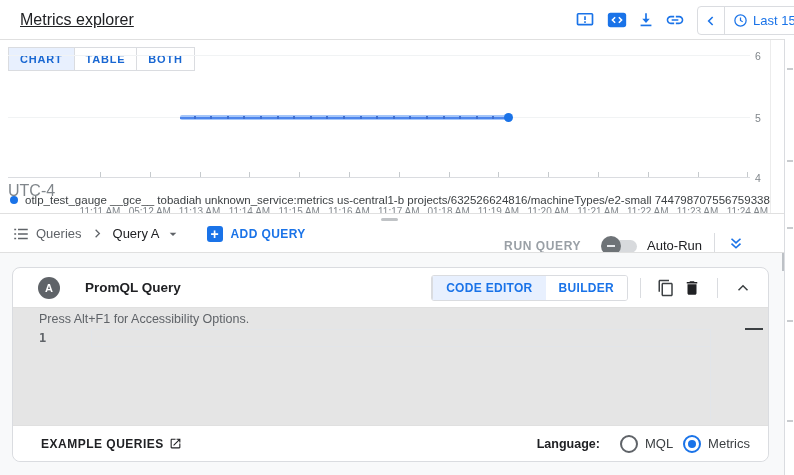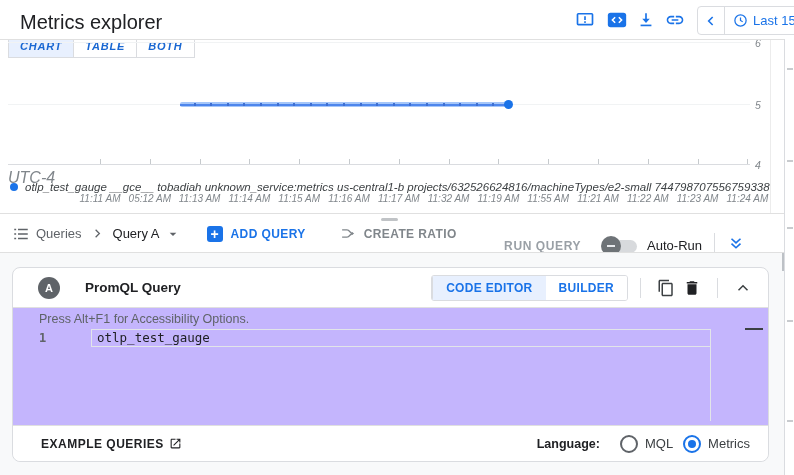--- a/index.html
+++ b/index.html
@@ -10,7 +10,7 @@
   
   .header{position:absolute;top:0;left:0;width:794px;height:39px;background:#fff;
           border-bottom:1px solid #e0e0e0;z-index:5;}
-  .page-title{position:absolute;left:20px;top:11px;font-size:20px;color:#202124;}
+  .page-title{position:absolute;left:20px;top:11px;font-size:16px;color:#202124;text-decoration:underline;}
   .hicon{position:absolute;top:8px;width:24px;height:24px;display:flex;align-items:center;
          justify-content:center;color:#1a73e8;cursor:pointer;}
   .time-box{position:absolute;left:697px;top:6px;height:27px;width:130px;

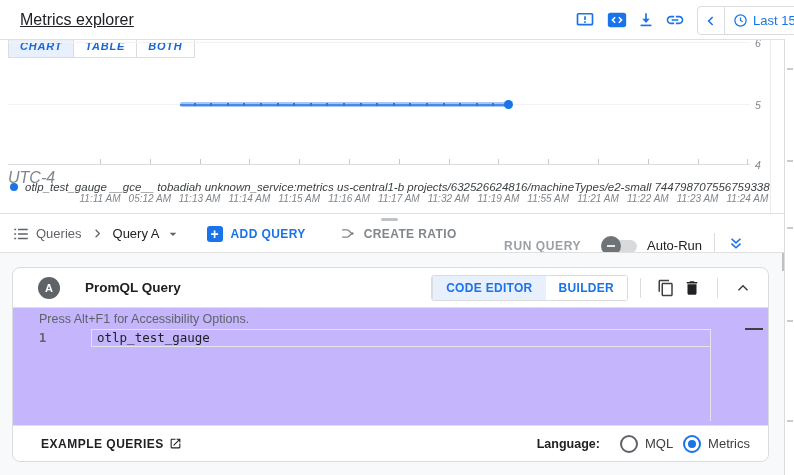--- a/index.html
+++ b/index.html
@@ -21,7 +21,7 @@
              font-size:13px;font-weight:500;white-space:nowrap;cursor:pointer;}
 
   
-  .chart-region{position:absolute;top:26px;left:0;width:785px;height:174px;background:#fff;font-style:italic;}
+  .chart-region{position:absolute;top:39px;left:0;width:785px;height:174px;background:#fff;}
   .view-tabs{position:absolute;left:8px;top:8px;display:inline-flex;border:1px solid #dadce0;background:#fff;}
   .vtab{padding:5px 11px;font-size:11px;font-weight:700;letter-spacing:.8px;color:#1967d2;
         border-right:1px solid #dadce0;cursor:pointer;white-space:nowrap;}

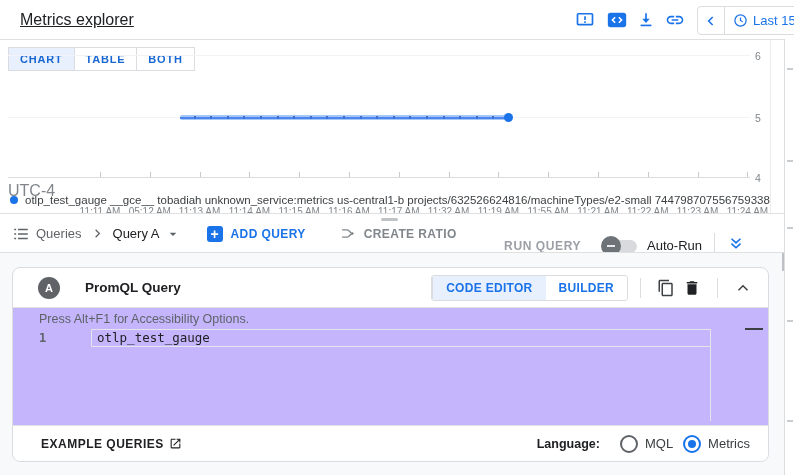--- a/index.html
+++ b/index.html
@@ -213,7 +213,7 @@
         <span class="xlabel" style="left: 299.2px;">11:15 AM</span>
         <span class="xlabel" style="left: 349px;">11:16 AM</span>
         <span class="xlabel" style="left: 398.8px;">11:17 AM</span>
-        <span class="xlabel" style="left: 448.6px;">11:32 AM</span>
+        <span class="xlabel" style="left: 448.6px;">01:18 AM</span>
         <span class="xlabel" style="left: 498.4px;">11:19 AM</span>
         <span class="xlabel" style="left: 548.2px;">11:55 AM</span>
         <span class="xlabel" style="left: 598px;">11:21 AM</span>

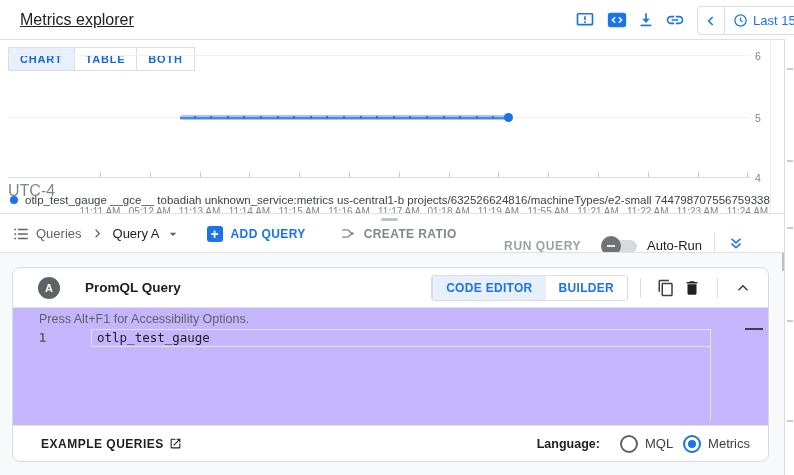--- a/index.html
+++ b/index.html
@@ -215,7 +215,7 @@
         <span class="xlabel" style="left: 398.8px;">11:17 AM</span>
         <span class="xlabel" style="left: 448.6px;">01:18 AM</span>
         <span class="xlabel" style="left: 498.4px;">11:19 AM</span>
-        <span class="xlabel" style="left: 548.2px;">11:55 AM</span>
+        <span class="xlabel" style="left: 548.2px;">11:20 AM</span>
         <span class="xlabel" style="left: 598px;">11:21 AM</span>
         <span class="xlabel" style="left: 647.8px;">11:22 AM</span>
         <span class="xlabel" style="left: 697.6px;">11:23 AM</span>

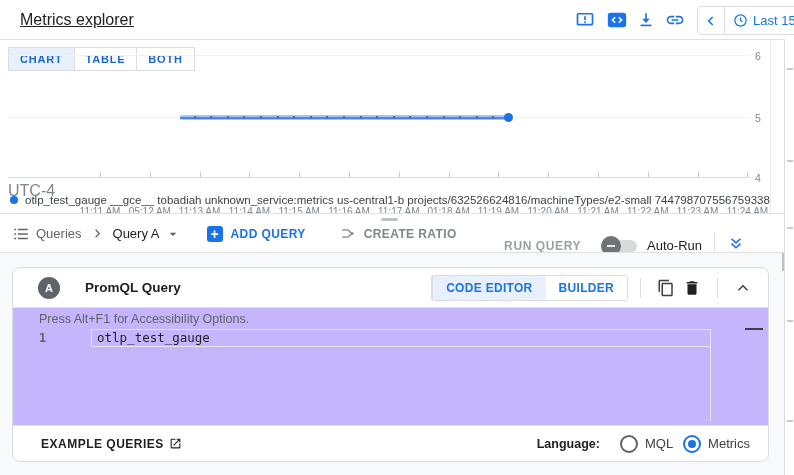--- a/index.html
+++ b/index.html
@@ -291,16 +291,6 @@
         <span class="add-box">+</span>
         <span class="add-label">ADD QUERY</span>
       </span>
-      <span class="ratio-btn">
-        <span>
-          <svg width="17" height="17" viewBox="0 0 24 24">
-              <path d="M3 7h7M3 17h7" stroke="currentColor" stroke-width="1.8" fill="none"></path>
-              <path d="M10 7c4 0 4 5 8 5M10 17c4 0 4-5 8-5" stroke="currentColor" stroke-width="1.8" fill="none"></path>
-              <path d="M16.5 9.5L20 12l-3.5 2.5z" fill="currentColor"></path>
-            </svg>
-        </span>
-        <span class="ratio-label">CREATE RATIO</span>
-      </span>
     </div>
 
     <div class="tb-right">

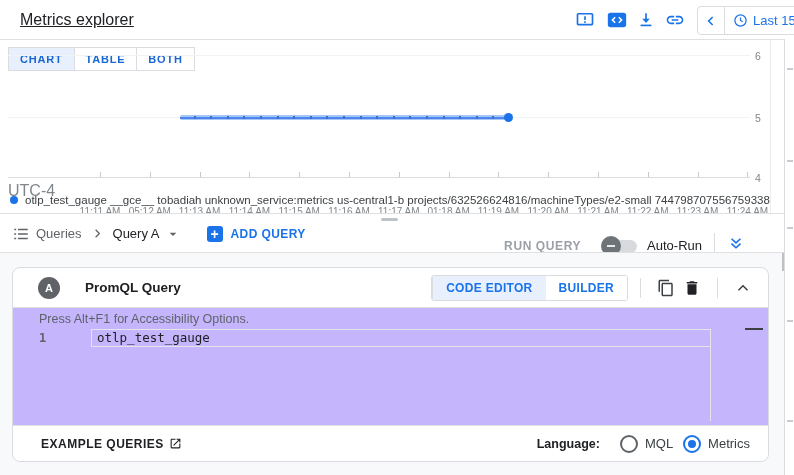--- a/index.html
+++ b/index.html
@@ -86,7 +86,7 @@
   .mtab.active{background:#e8f0fe;border-left:1px solid #dadce0;}
   .icon-btn{width:26px;height:26px;display:flex;align-items:center;justify-content:center;cursor:pointer;color:#3c4043;}
 
-  .editor{position:absolute;top:40px;left:0;right:0;height:119px;background:#c4b5fd;}
+  .editor{position:absolute;top:40px;left:0;right:0;height:119px;background:#e5e5e5;}
   .a11y-hint{position:absolute;left:26px;top:4px;font-size:12.5px;color:#5f6368;}
   .active-line-box{position:absolute;left:78px;top:21px;width:620px;height:18px;border:1px solid #e2e5e9;box-sizing:border-box;}
   .editor-vline{position:absolute;left:697px;top:39px;width:1px;height:74px;background:#e2e5e9;}

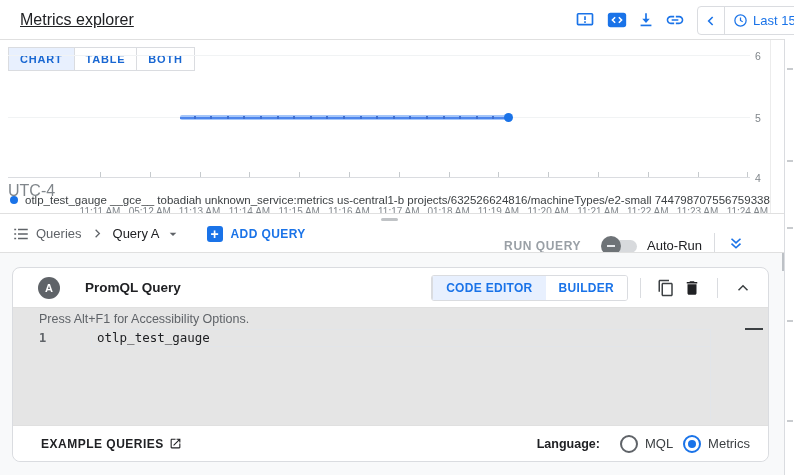--- a/index.html
+++ b/index.html
@@ -353,7 +353,6 @@
         <div class="editor-vline"></div>
         <div class="scroll-marker"></div>
         <div class="gutter-num">1</div>
-        <div class="code-text">otlp_test_gauge</div>
       </div>
 
       <div class="card-footer">

